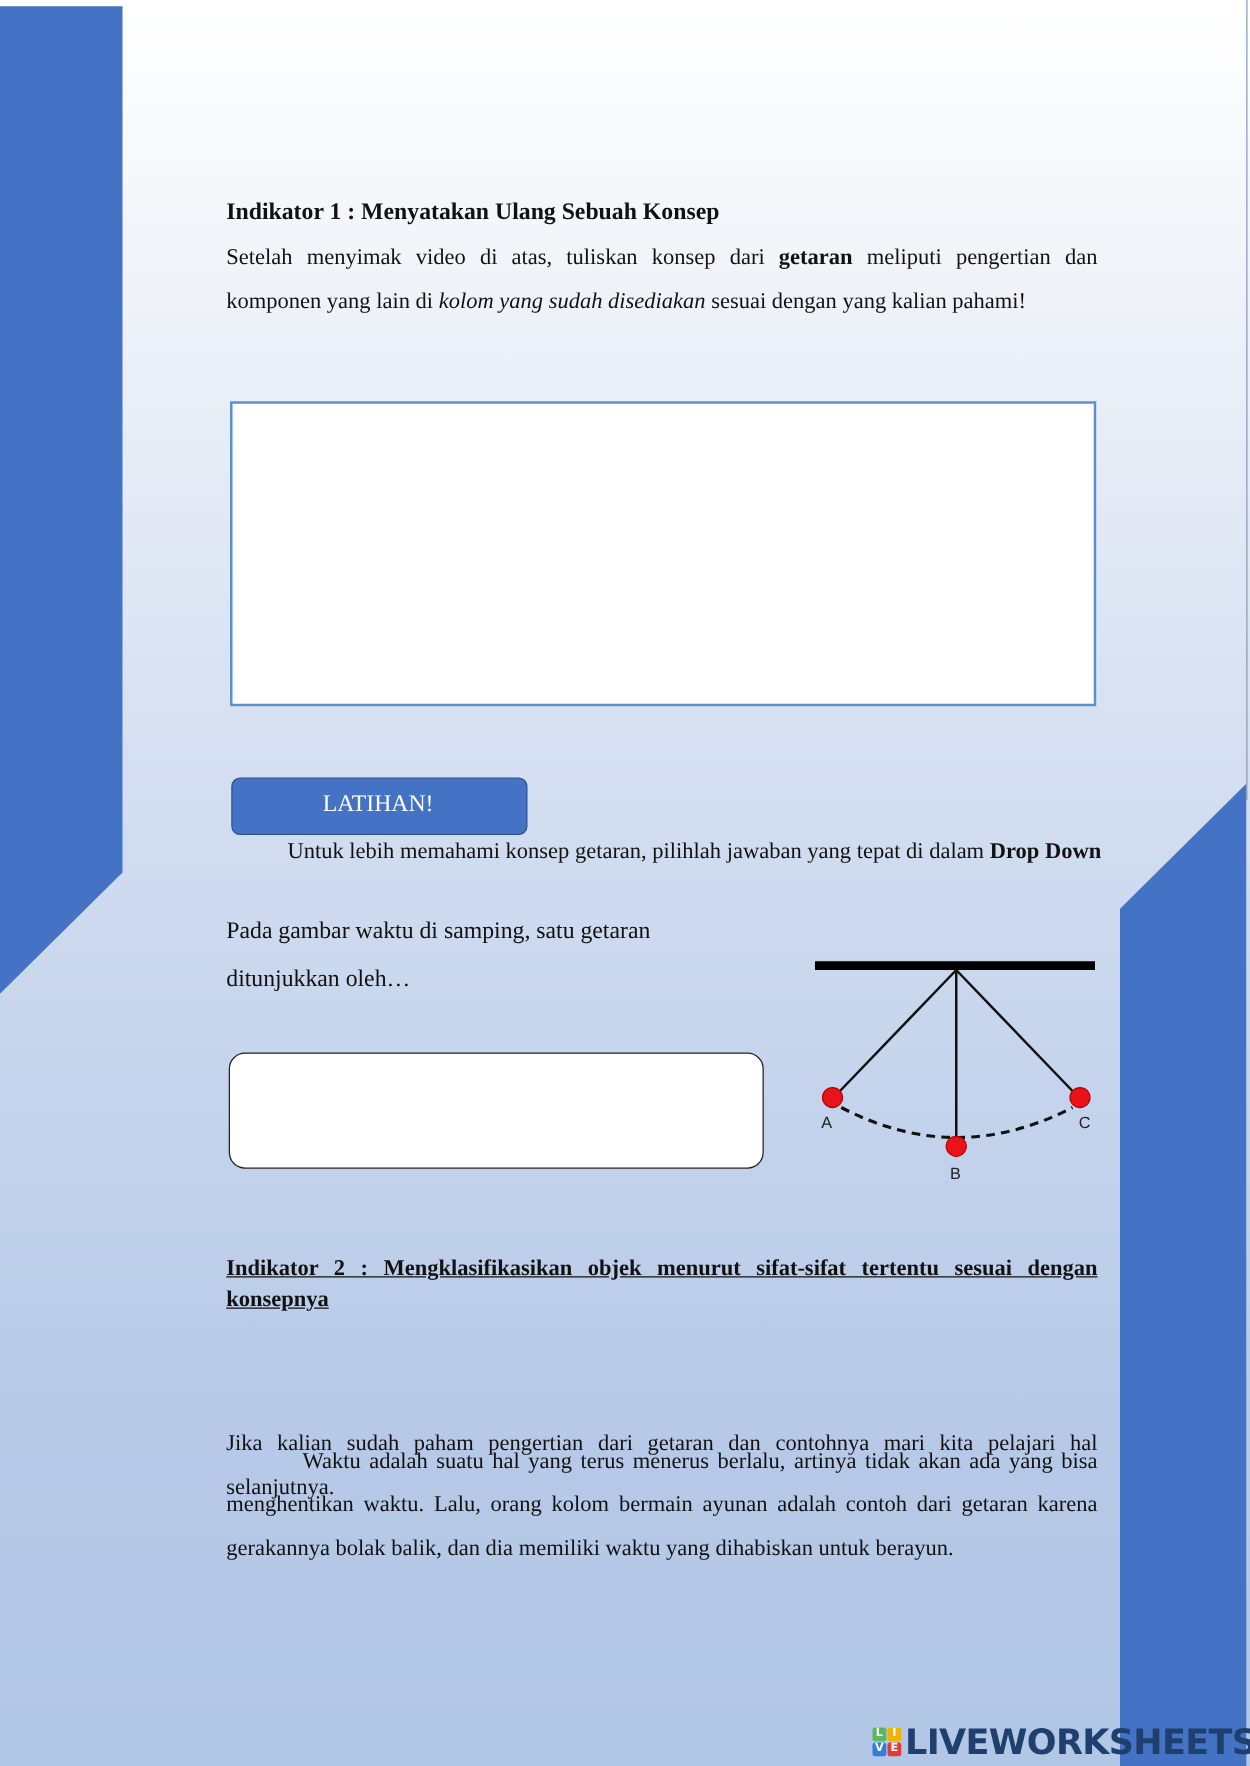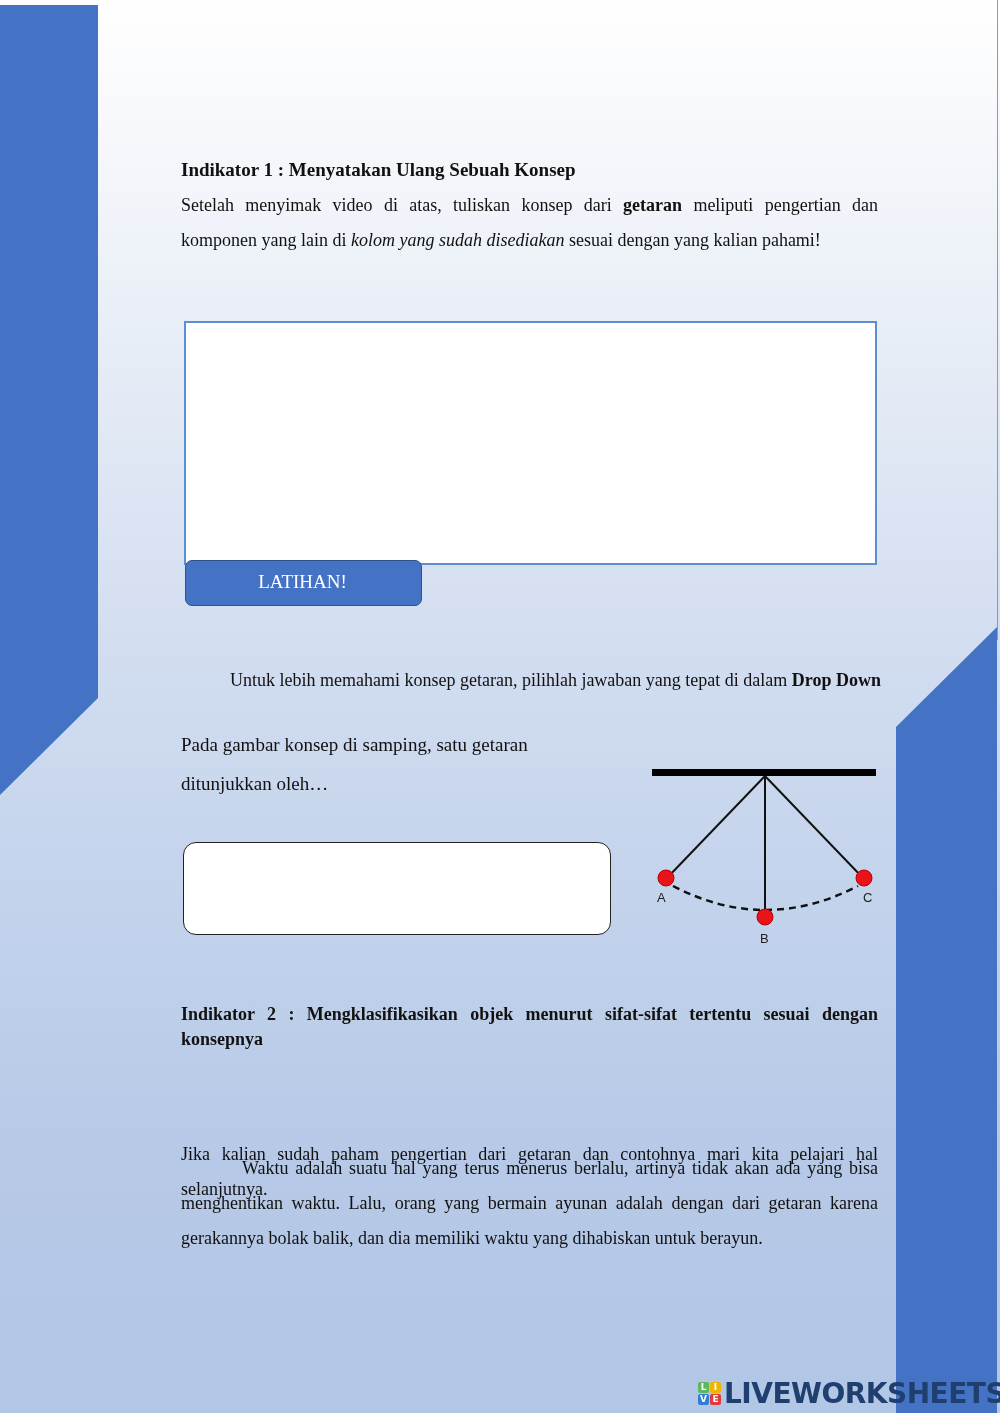--- a/index.html
+++ b/index.html
@@ -60,7 +60,7 @@
     .latihan-btn {
       position: absolute;
       left: 185px;
-      top: 560px;
+      top: 622px;
       width: 237px;
       height: 46px;
       background: #4472c4;

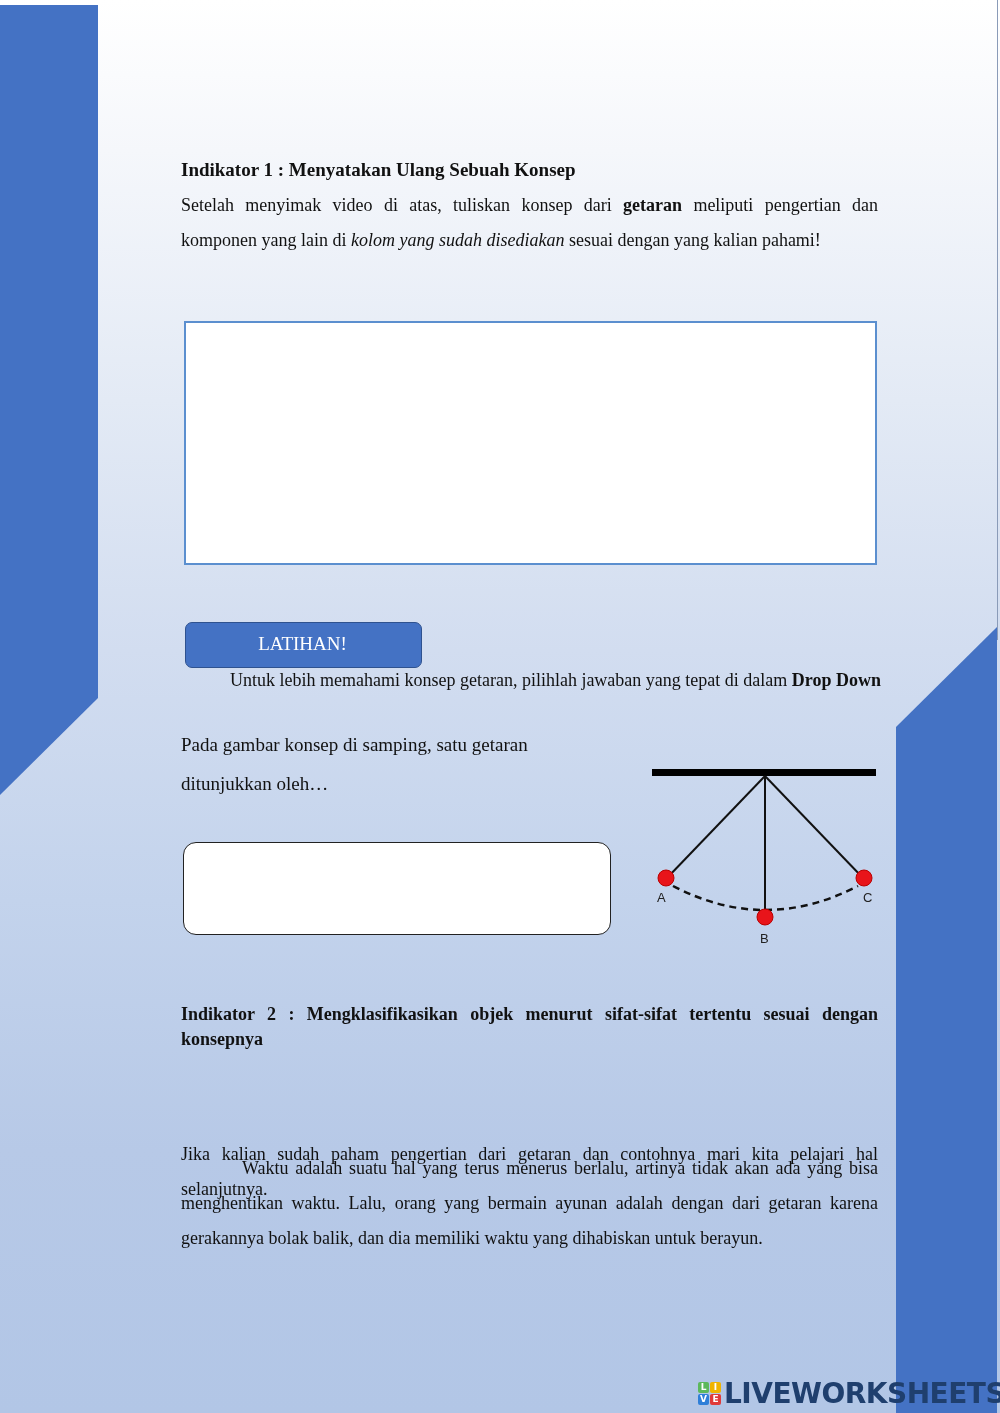--- a/index.html
+++ b/index.html
@@ -147,7 +147,7 @@
   <span>Untuk lebih memahami konsep getaran, pilihlah jawaban yang tepat di dalam </span><b>Drop Down</b>
 </div>
 
-<div class="line" style="top:734px;">Pada gambar konsep di samping, satu getaran</div>
+<div class="line" style="top:734px;">Pada gambar waktu di samping, satu getaran</div>
 <div class="line" style="top:773px;text-align:right;">ditunjukkan oleh…</div>
 
 <div class="dropdown-box"></div>

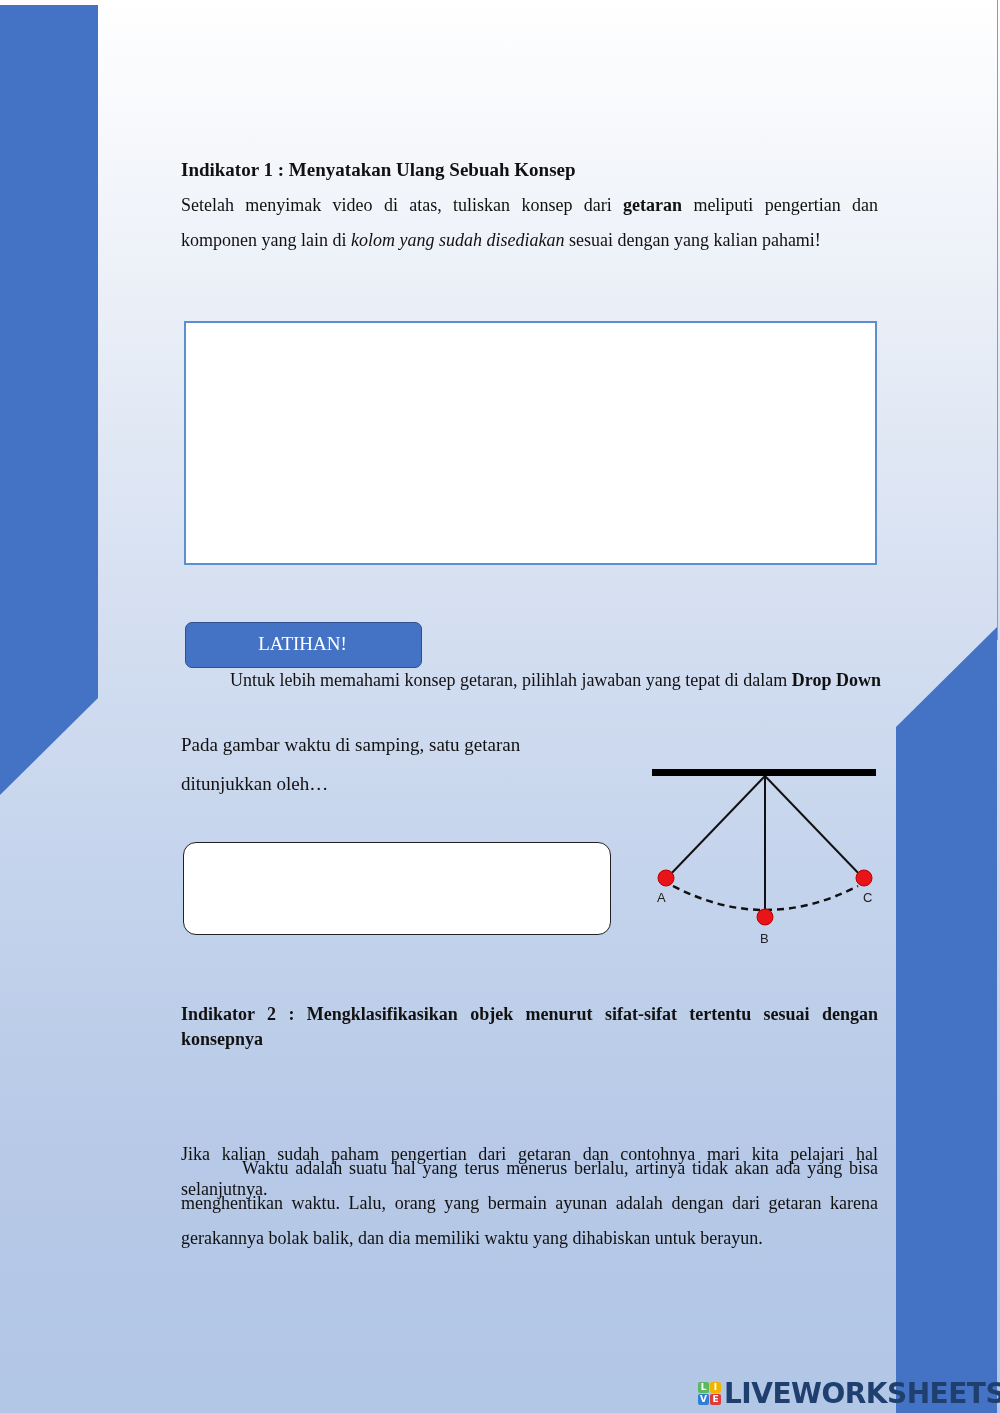--- a/index.html
+++ b/index.html
@@ -166,7 +166,7 @@
   <text x="218" y="140" font-family="Liberation Sans, sans-serif" font-size="13" fill="#222">C</text>
 </svg>
 
-<div class="text heading" style="top:1002px; line-height:25px;">Indikator 2 : Mengklasifikasikan objek menurut sifat-sifat tertentu sesuai dengan konsepnya</div>
+<div class="text heading" style="top:1002px; line-height:25px;text-decoration:underline;">Indikator 2 : Mengklasifikasikan objek menurut sifat-sifat tertentu sesuai dengan konsepnya</div>
 
 <div class="text" style="top:1137px;">Jika kalian sudah paham pengertian dari getaran dan contohnya mari kita pelajari hal selanjutnya.</div>
 

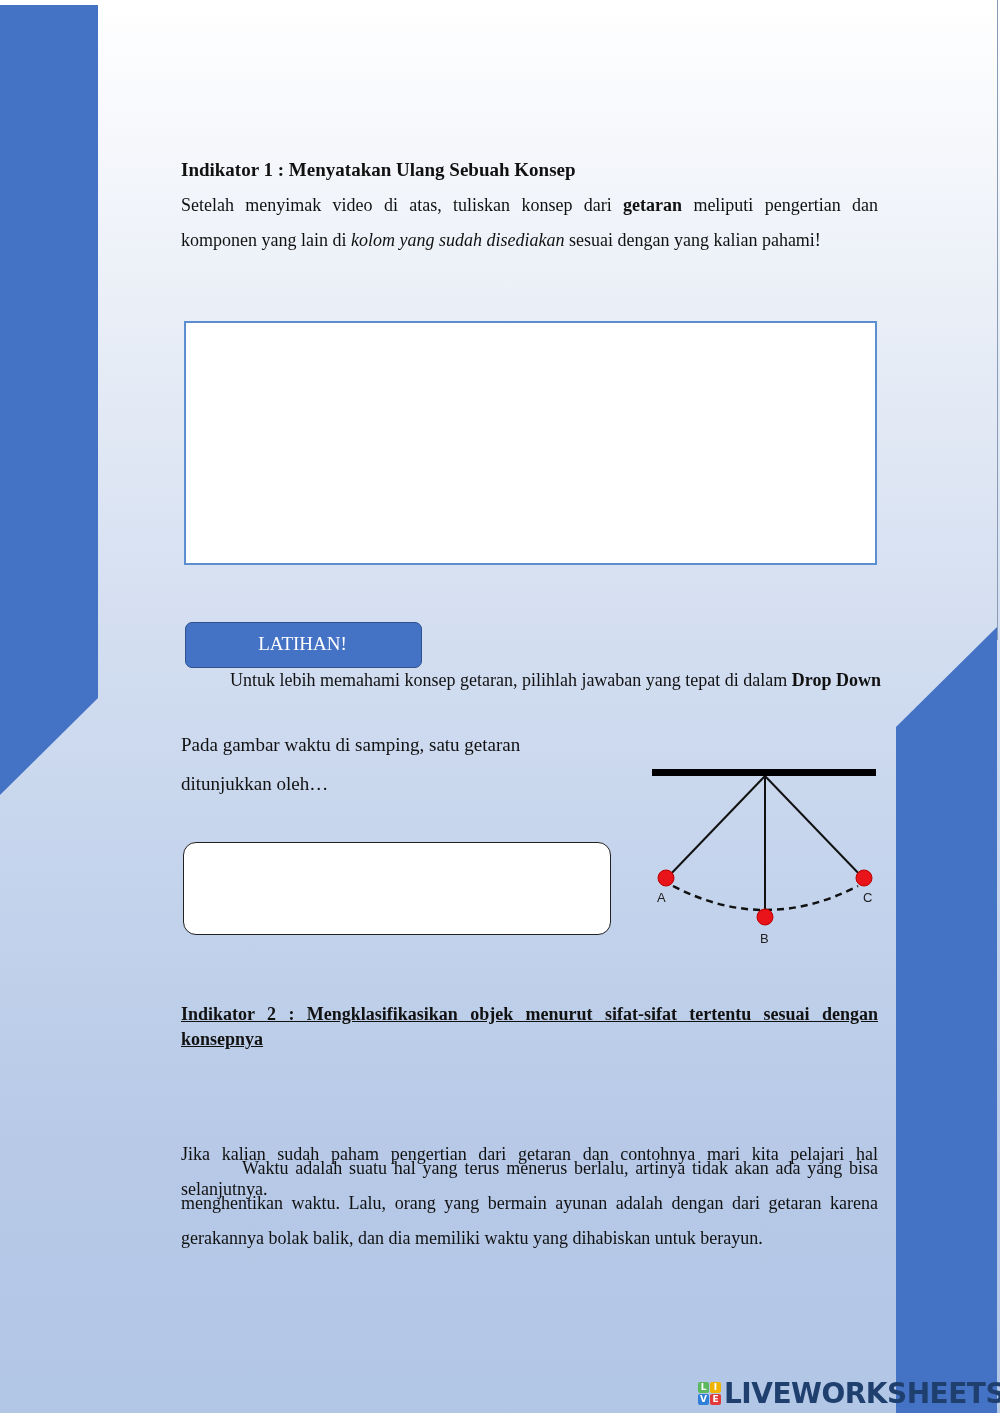--- a/index.html
+++ b/index.html
@@ -170,7 +170,7 @@
 
 <div class="text" style="top:1137px;">Jika kalian sudah paham pengertian dari getaran dan contohnya mari kita pelajari hal selanjutnya.</div>
 
-<div class="text" style="top:1151px; text-indent:61px;">Waktu adalah suatu hal yang terus menerus berlalu, artinya tidak akan ada yang bisa menghentikan waktu. Lalu, orang yang bermain ayunan adalah dengan dari getaran karena gerakannya bolak balik, dan dia memiliki waktu yang dihabiskan untuk berayun.</div>
+<div class="text" style="top:1151px; text-indent:61px;">Waktu adalah suatu hal yang terus menerus berlalu, artinya tidak akan ada yang bisa menghentikan waktu. Lalu, orang kolom bermain ayunan adalah contoh dari getaran karena gerakannya bolak balik, dan dia memiliki waktu yang dihabiskan untuk berayun.</div>
 
 <div class="logo">
   <div class="logo-tiles">

